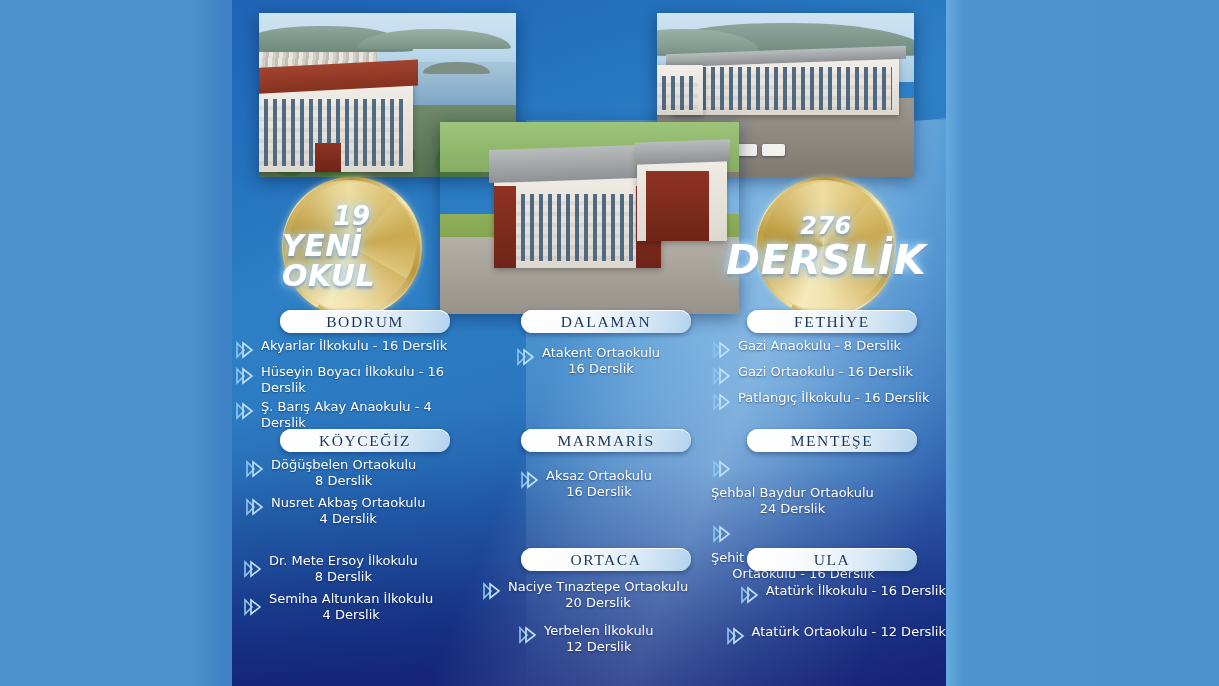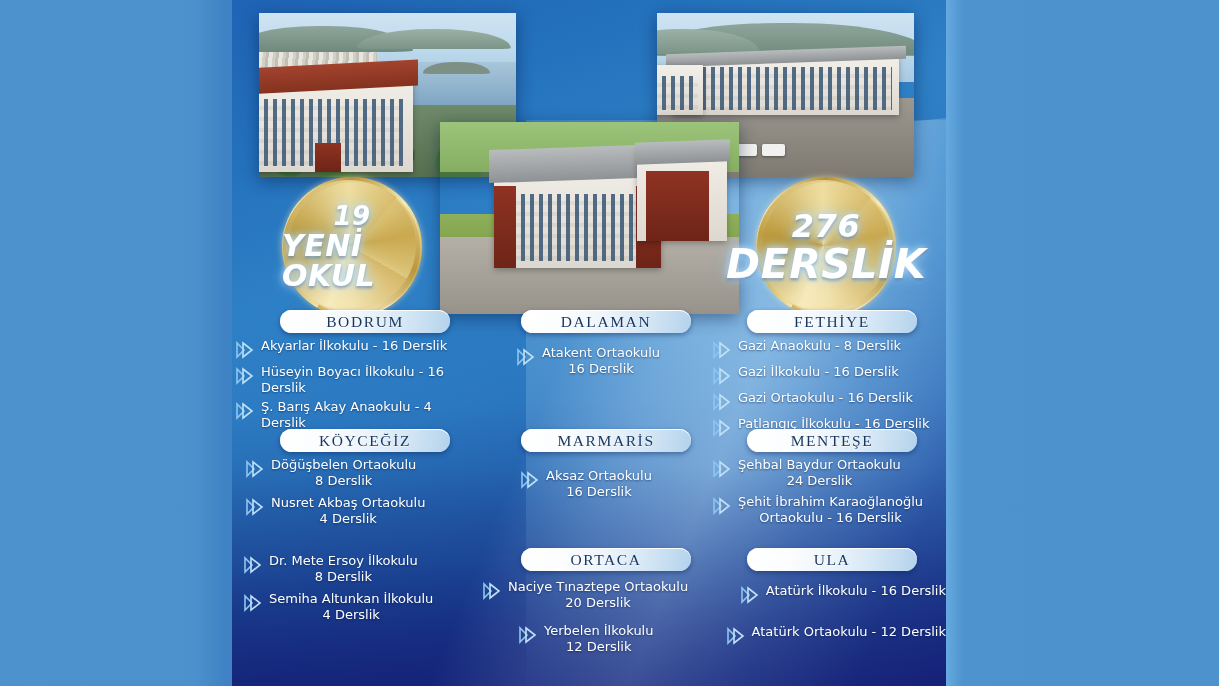--- a/index.html
+++ b/index.html
@@ -211,7 +211,7 @@
   }
   .badge .line-a { font-size: 26px; }
   .badge .line-b { font-size: 30px; margin-top: 2px; }
-  .badge-rooms .line-a { font-size: 32px; }
+  .badge-rooms .line-a { font-size: 24px; }
   .badge-rooms .line-b { font-size: 41px; }
 
   

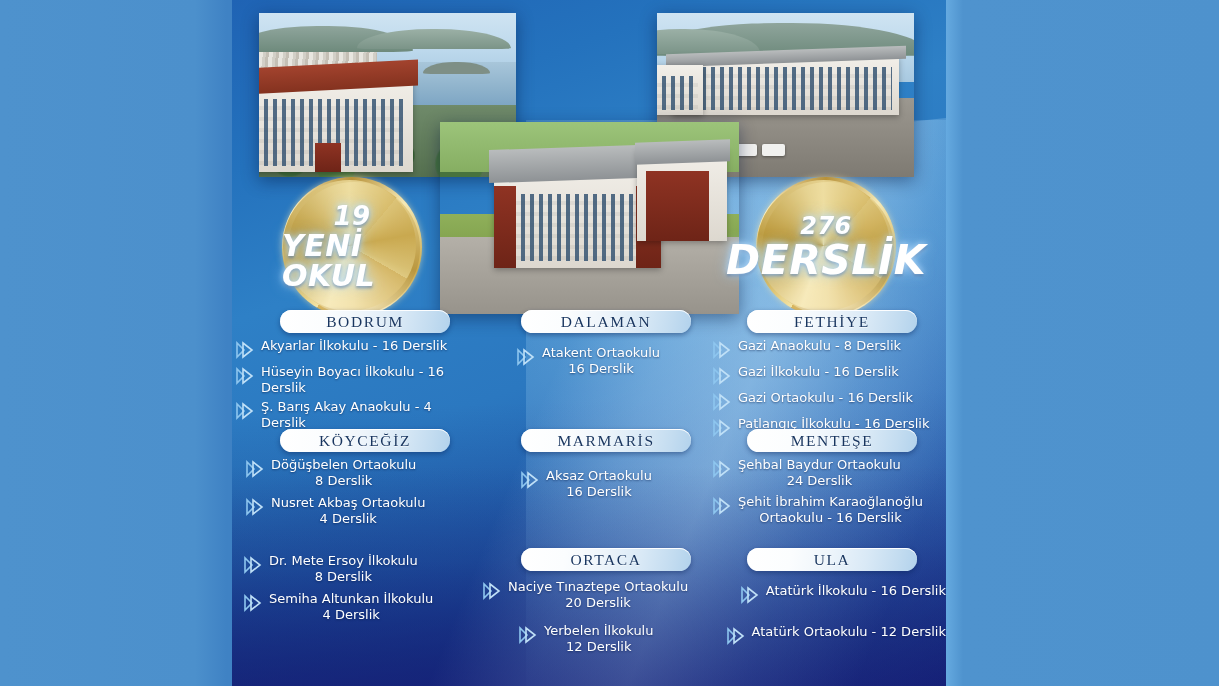--- a/index.html
+++ b/index.html
@@ -453,15 +453,6 @@
                   <path d="M9 4 L9 18 L18 11 Z" fill="none" stroke="#bfe0f7" stroke-width="1.6"></path>
                 </svg>
               </span>
-            <span class="itxt">Gazi İlkokulu - 16 Derslik</span>
-          </li>
-          <li>
-            <span class="chev">
-                <svg width="22" height="22" viewBox="0 0 22 22">
-                  <path d="M3 4 L3 18 L10 11 Z" fill="none" stroke="#8ec6ef" stroke-width="1.6"></path>
-                  <path d="M9 4 L9 18 L18 11 Z" fill="none" stroke="#bfe0f7" stroke-width="1.6"></path>
-                </svg>
-              </span>
             <span class="itxt">Gazi Ortaokulu - 16 Derslik</span>
           </li>
           <li>

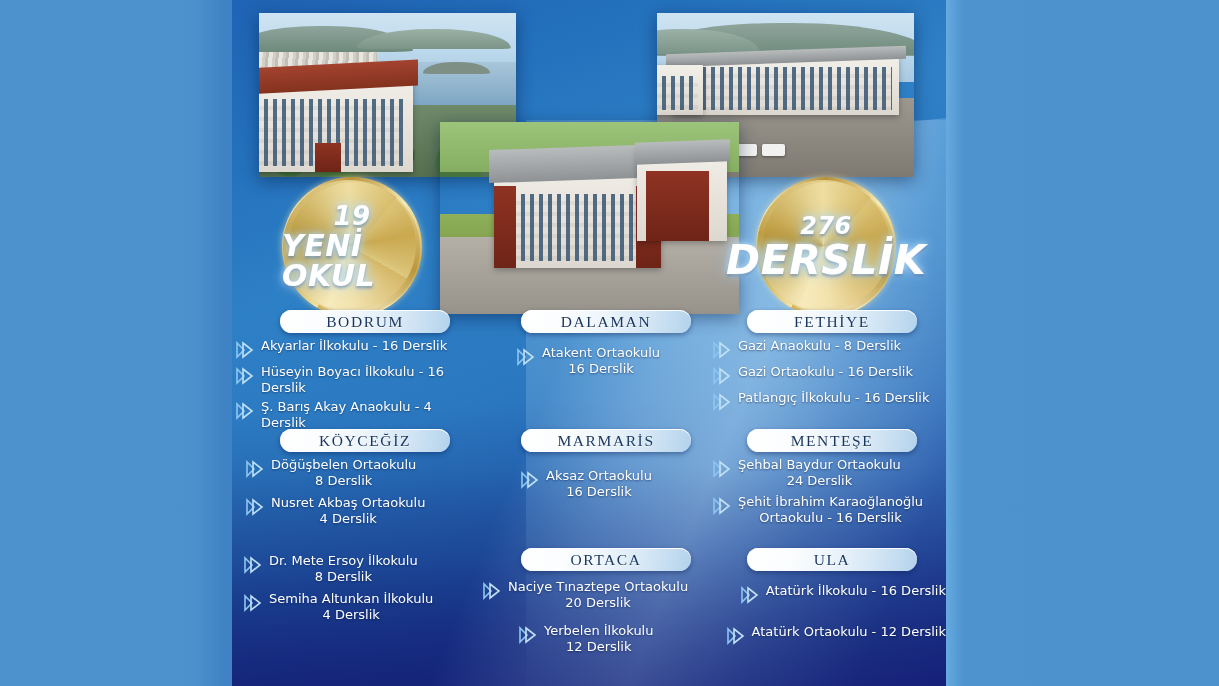--- a/index.html
+++ b/index.html
@@ -292,7 +292,7 @@
   .col2.r3 li:nth-child(2) { margin-left: 36px; }
   .col3.r3 li { margin-bottom: 18px; justify-content: flex-end; }
   .col3.r3 ul.items { margin-top: 12px; }
-  .col3.r2 li { margin-bottom: 5px; }
+  .col3.r2 li { margin-bottom: 5px; flex-direction: column; }
   .col1.r2 li { margin-bottom: 6px; }
   .col1.r3 li { margin-bottom: 6px; }
   .col2.r3 li { margin-bottom: 12px; }

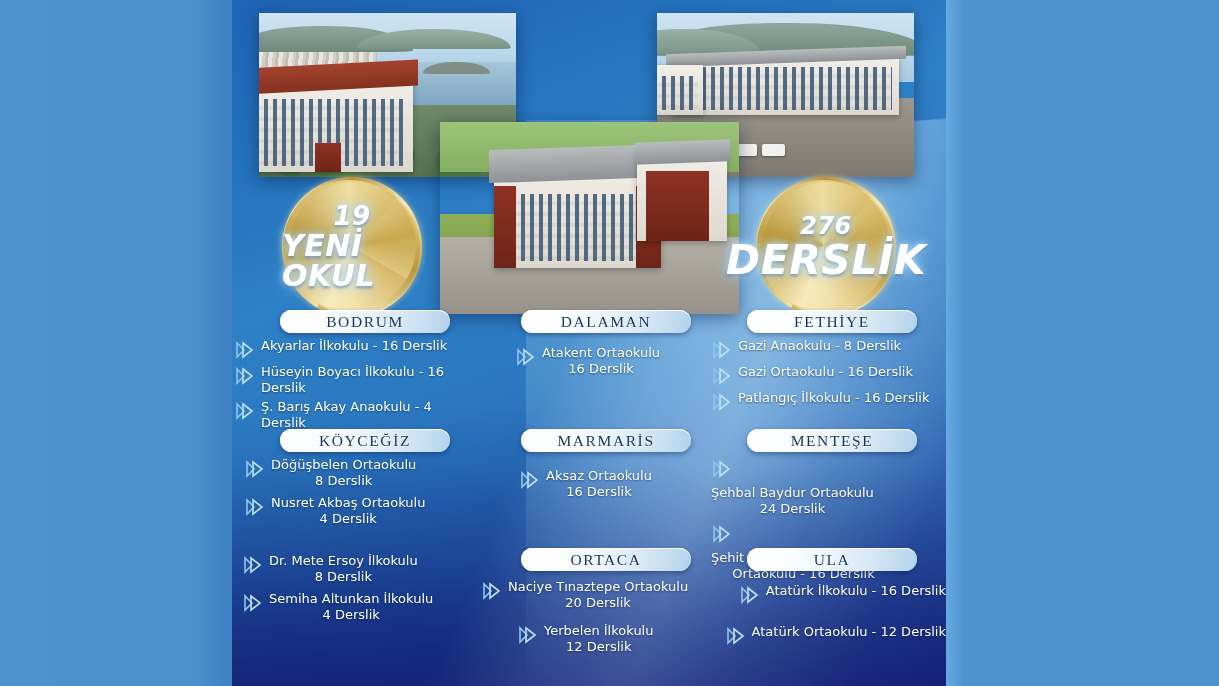--- a/index.html
+++ b/index.html
@@ -294,7 +294,7 @@
   .col3.r3 ul.items { margin-top: 12px; }
   .col3.r2 li { margin-bottom: 5px; flex-direction: column; }
   .col1.r2 li { margin-bottom: 6px; }
-  .col1.r3 li { margin-bottom: 6px; }
+  .col1.r3 li { margin-bottom: 6px; align-items: center; }
   .col2.r3 li { margin-bottom: 12px; }
   .col2.r3 ul.items { margin-top: 8px; }
   .col2 ul.items { margin-top: 12px; }

